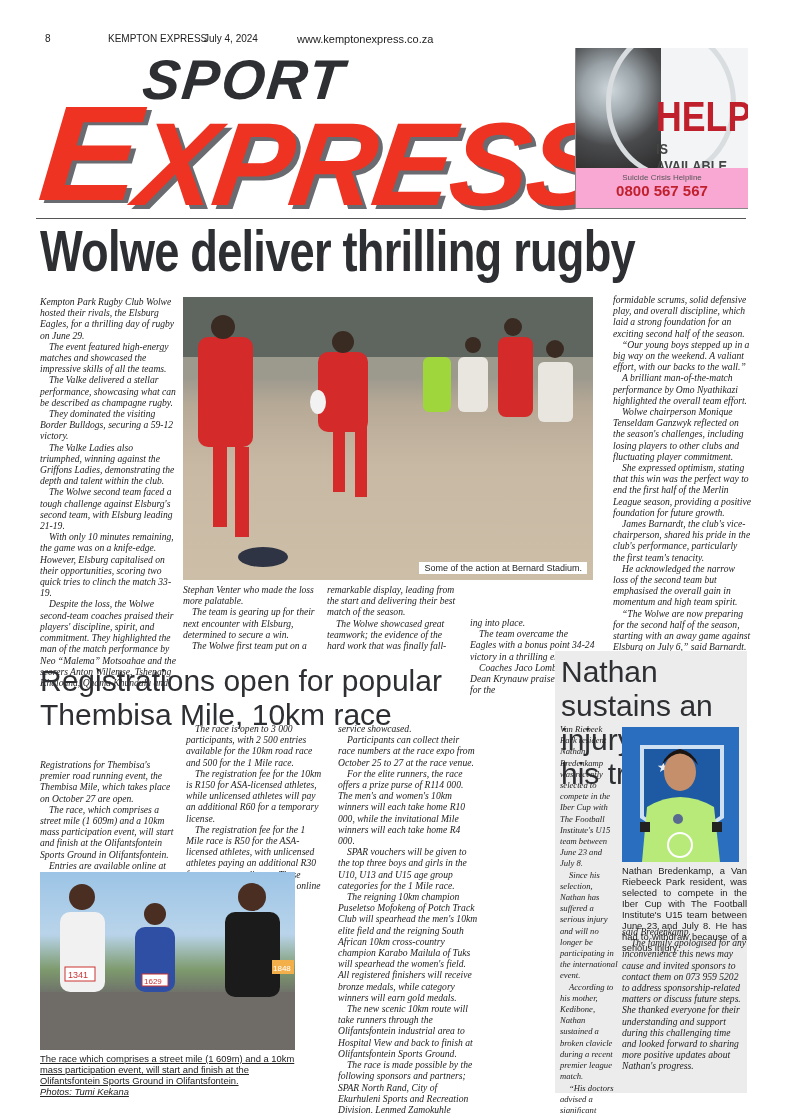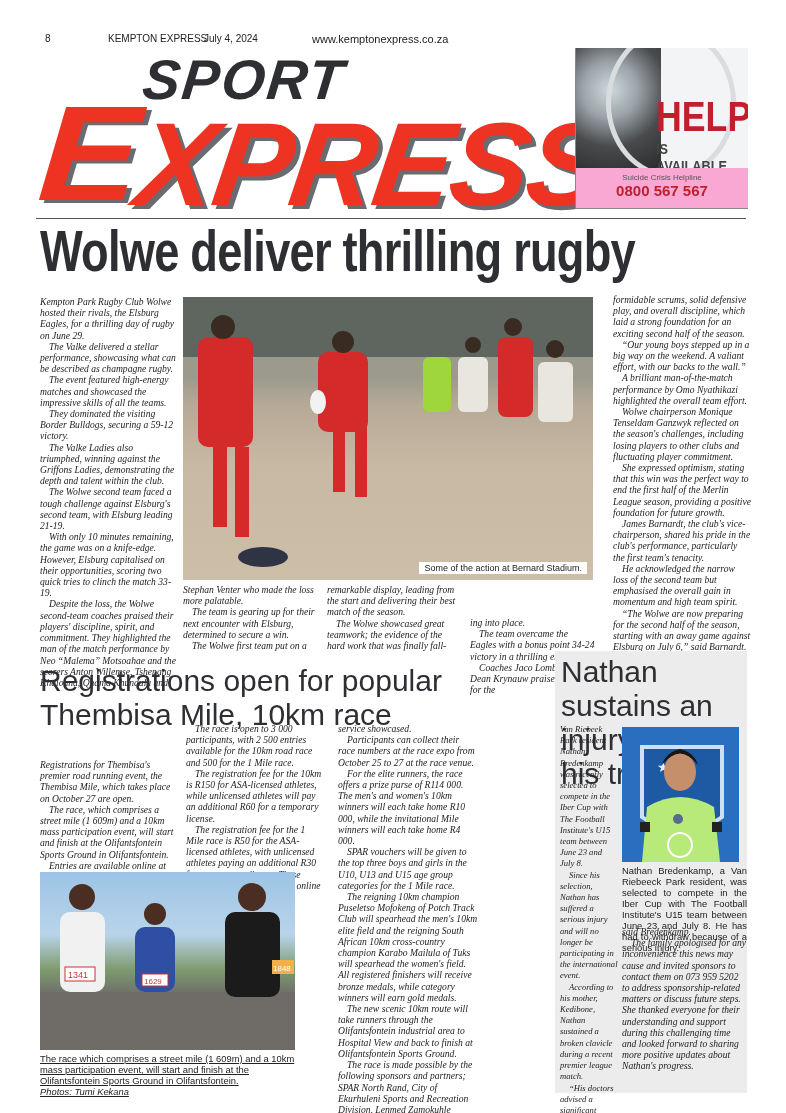--- a/index.html
+++ b/index.html
@@ -37,7 +37,7 @@
 <div class="abs hdr-text" style="left:45px;">8</div>
 <div class="abs hdr-text" style="left:108px;">KEMPTON EXPRESS</div>
 <div class="abs hdr-text" style="left:204px;">July 4, 2024</div>
-<div class="abs hdr-text" style="left:312px;font-size:11px;">www.kemptonexpress.co.za</div>
+<div class="abs hdr-text" style="left:297px;font-size:11px;">www.kemptonexpress.co.za</div>
 
 <div class="abs masthead-sport">SPORT</div>
 <div class="abs masthead-express">

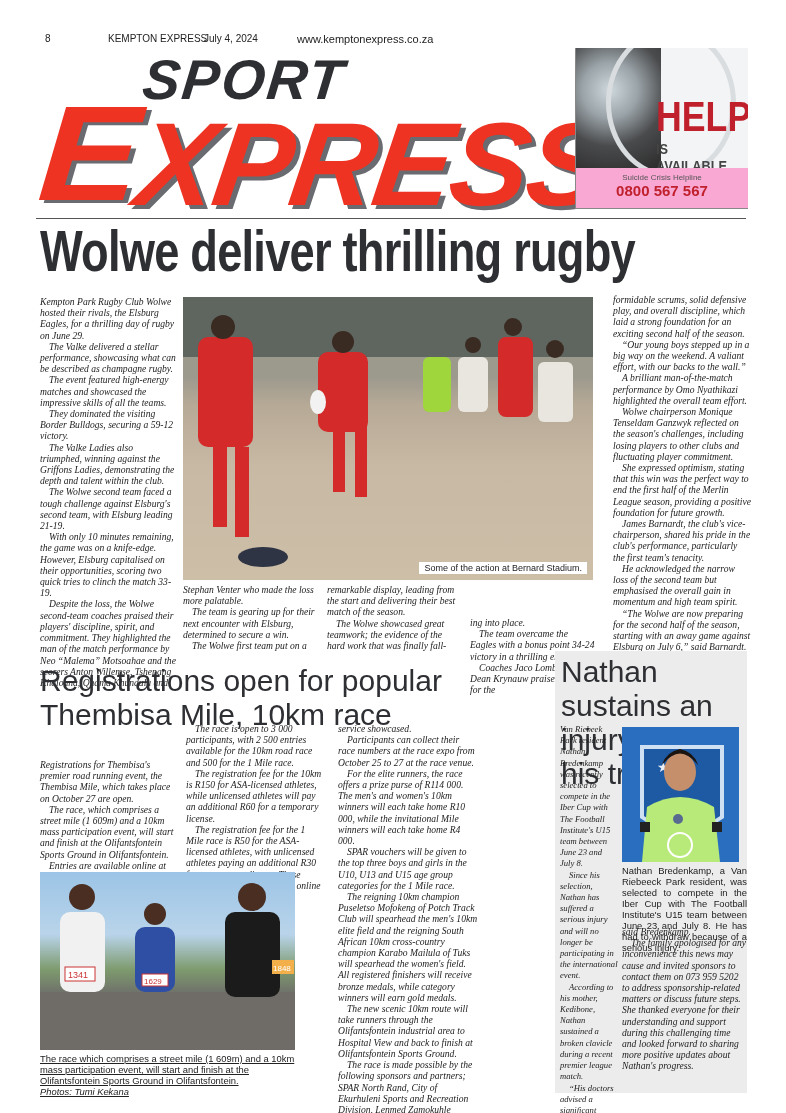--- a/index.html
+++ b/index.html
@@ -61,8 +61,8 @@
 
 <div class="abs col" style="left:40px;top:296px;width:136px;">
   <p class="first">Kempton Park Rugby Club Wolwe hosted their rivals, the Elsburg Eagles, for a thrilling day of rugby on June 29.</p>
+  <p>The event featured high-energy matches and showcased the impressive skills of all the teams.</p>
   <p>The Valke delivered a stellar performance, showcasing what can be described as champagne rugby.</p>
-  <p>The event featured high-energy matches and showcased the impressive skills of all the teams.</p>
   <p>They dominated the visiting Border Bulldogs, securing a 59-12 victory.</p>
   <p>The Valke Ladies also triumphed, winning against the Griffons Ladies, demonstrating the depth and talent within the club.</p>
   <p>The Wolwe second team faced a tough challenge against Elsburg's second team, with Elsburg leading 21-19.</p>

